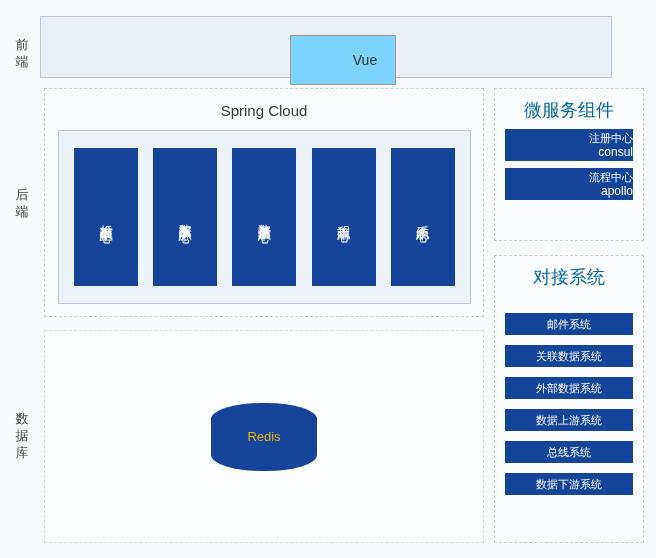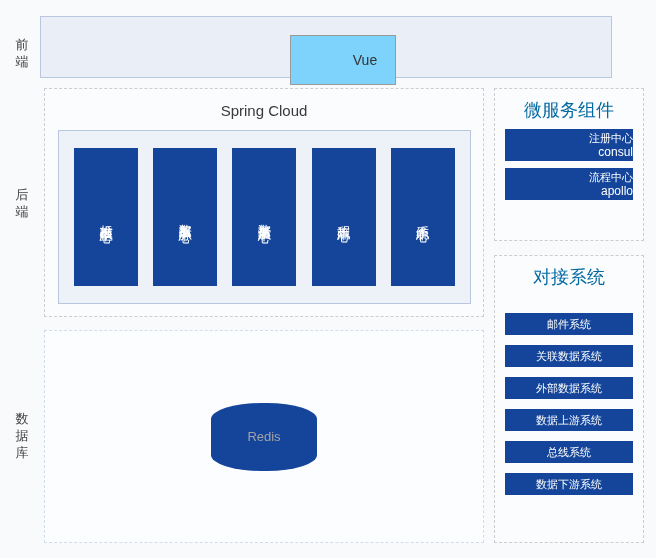--- a/index.html
+++ b/index.html
@@ -211,7 +211,7 @@
     display: flex;
     align-items: center;
     justify-content: center;
-    color: #a3a3a3;
+    color: #eab308;
     font-size: 13px;
   }
 </style>

